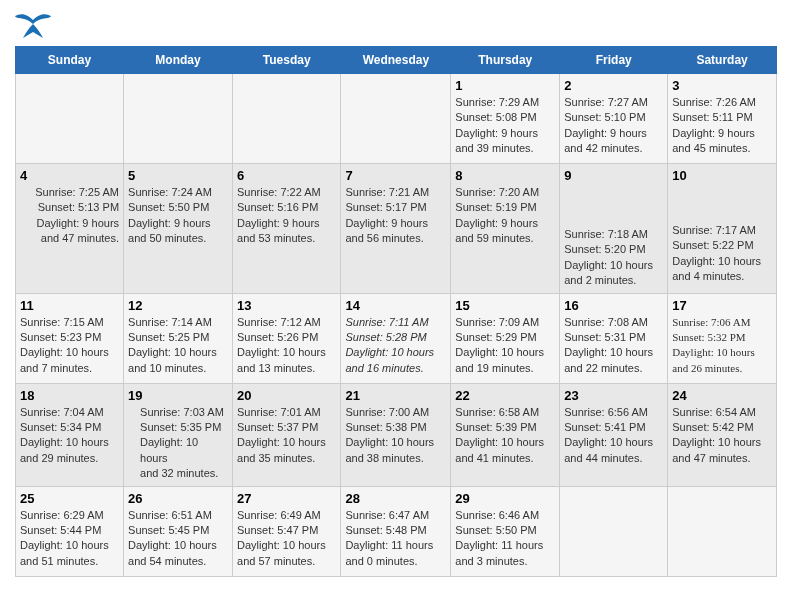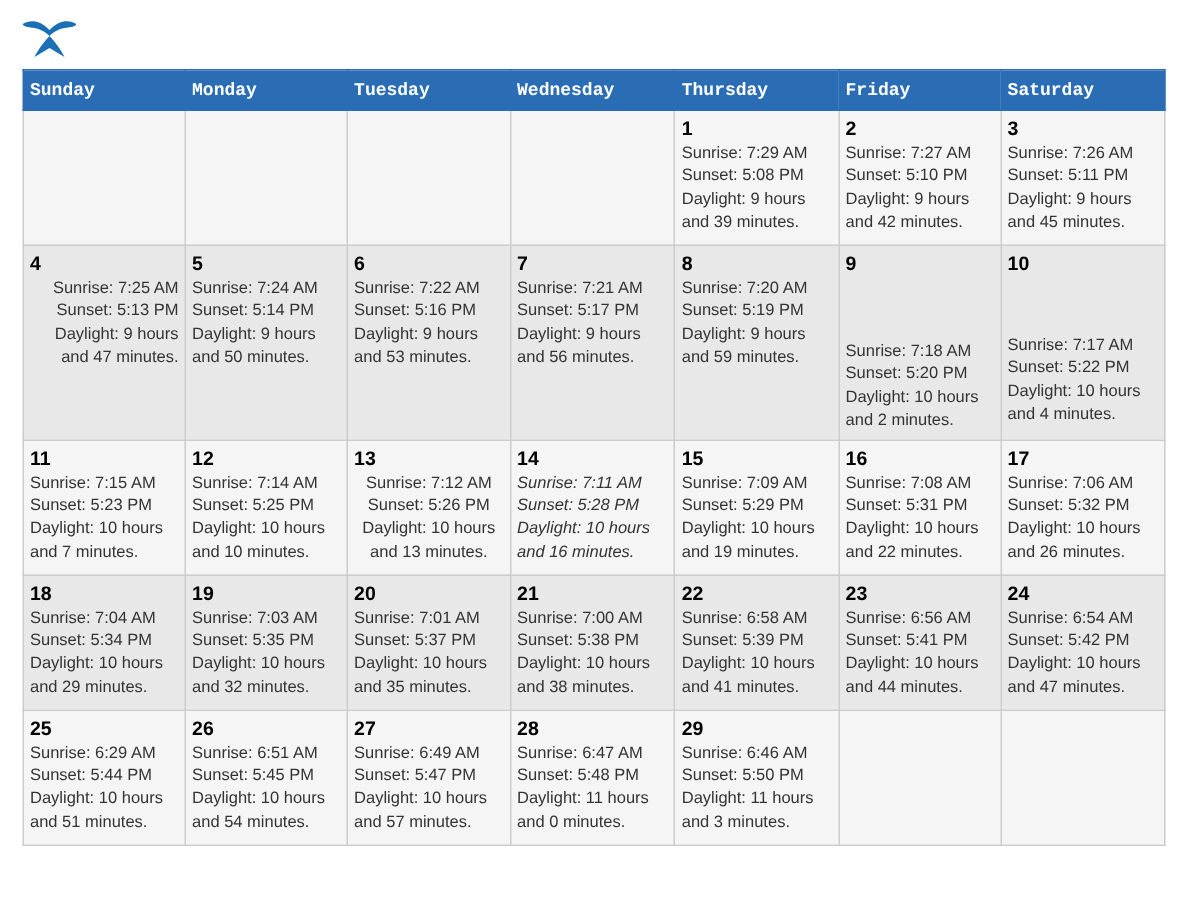--- a/index.html
+++ b/index.html
@@ -58,11 +58,10 @@
     }
     thead th {
       padding: 6px 4px;
-      text-align: left;
+      text-align: center;
       font-size: 12px;
       font-weight: bold;
       border: 1px solid #2a6db5;
-      font-family: Liberation Mono, monospace;
     }
     tbody tr {
       vertical-align: top;

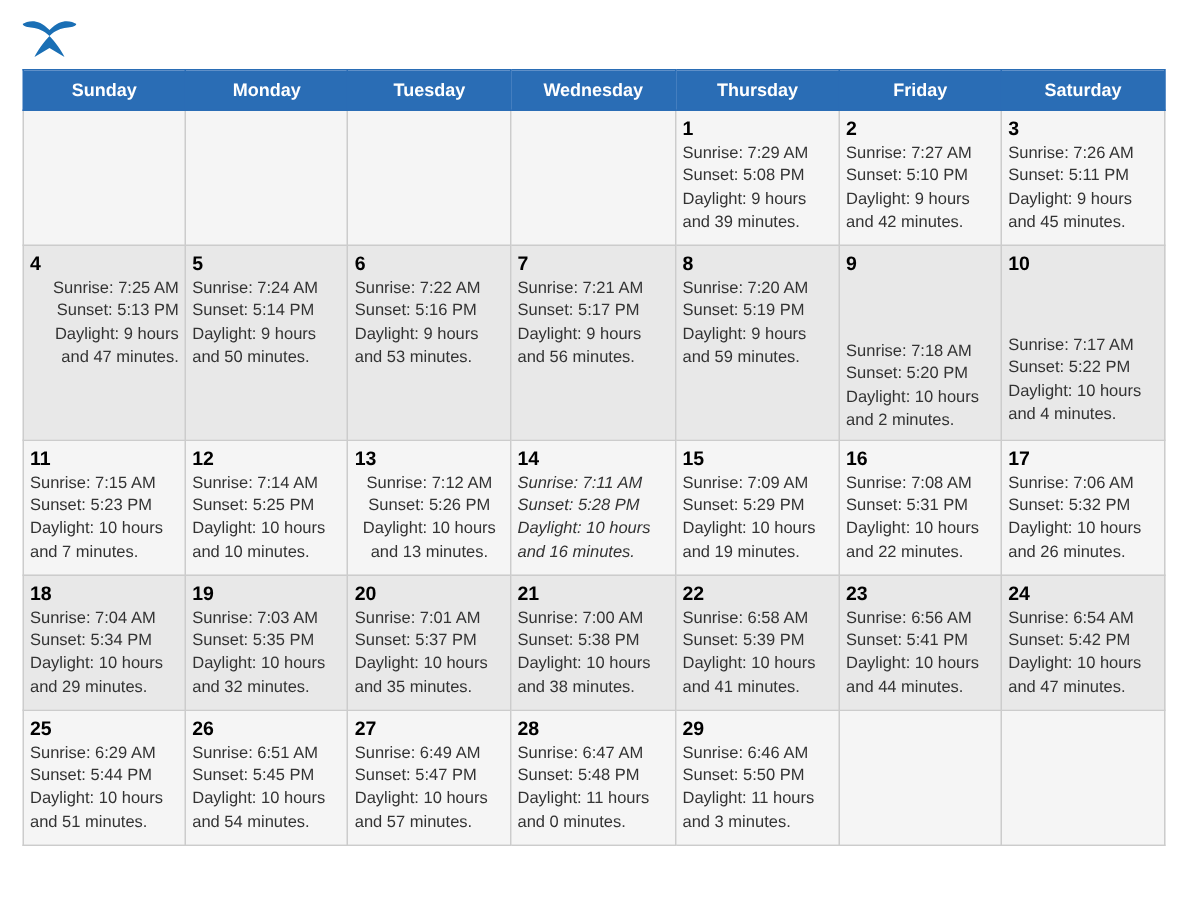--- a/index.html
+++ b/index.html
@@ -161,7 +161,7 @@
         <td>
           <span class="day-number">5</span>
           <div class="cell-info" style="white-space: pre-line;">Sunrise: 7:24 AM
-Sunset: 5:14 PM
+Sunset: 5:50 PM
 Daylight: 9 hours
 and 50 minutes.</div>
         </td>

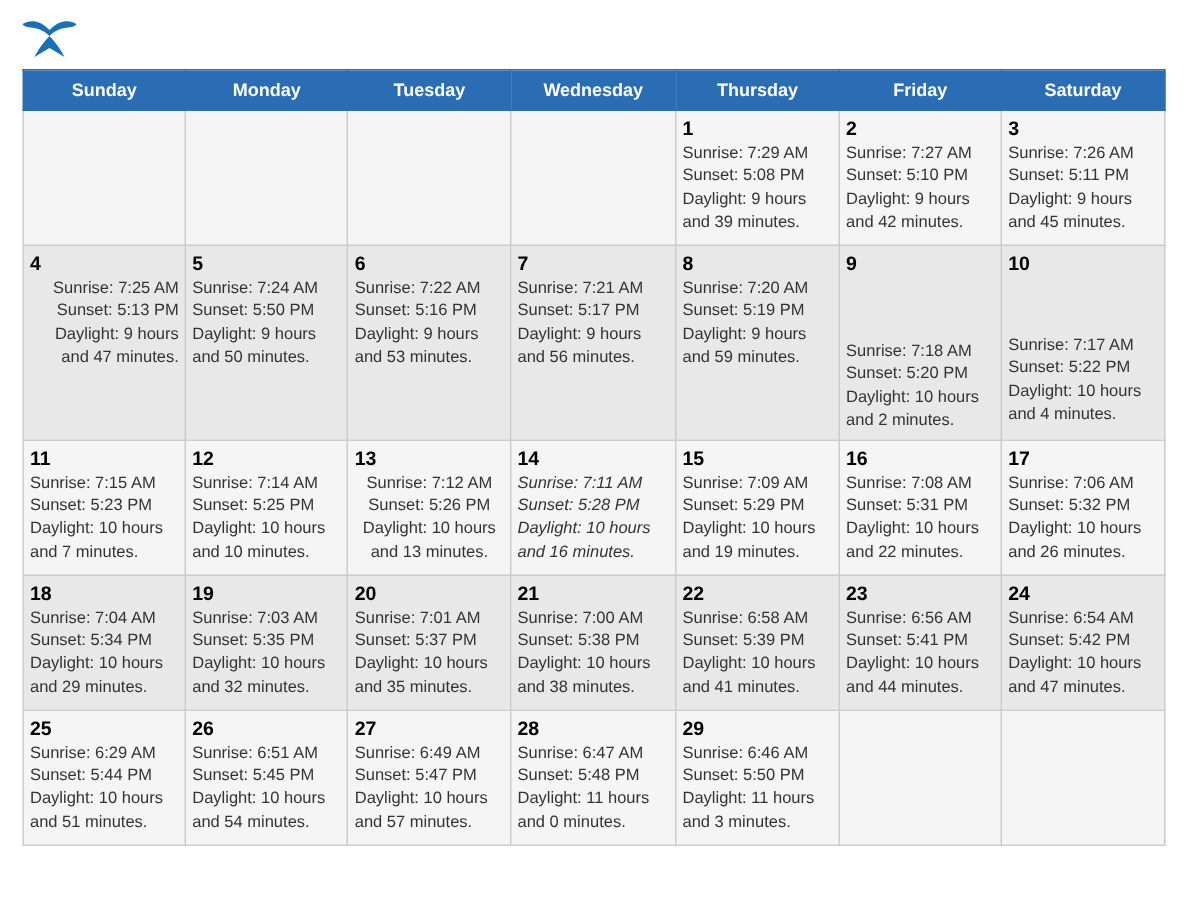--- a/index.html
+++ b/index.html
@@ -218,7 +218,7 @@
         </td>
         <td>
           <span class="day-number">13</span>
-          <div class="cell-info" style="white-space: pre-line; text-align: center;">Sunrise: 7:12 AM
+          <div class="cell-info" style="white-space: pre-line;">Sunrise: 7:12 AM
 Sunset: 5:26 PM
 Daylight: 10 hours
 and 13 minutes.</div>

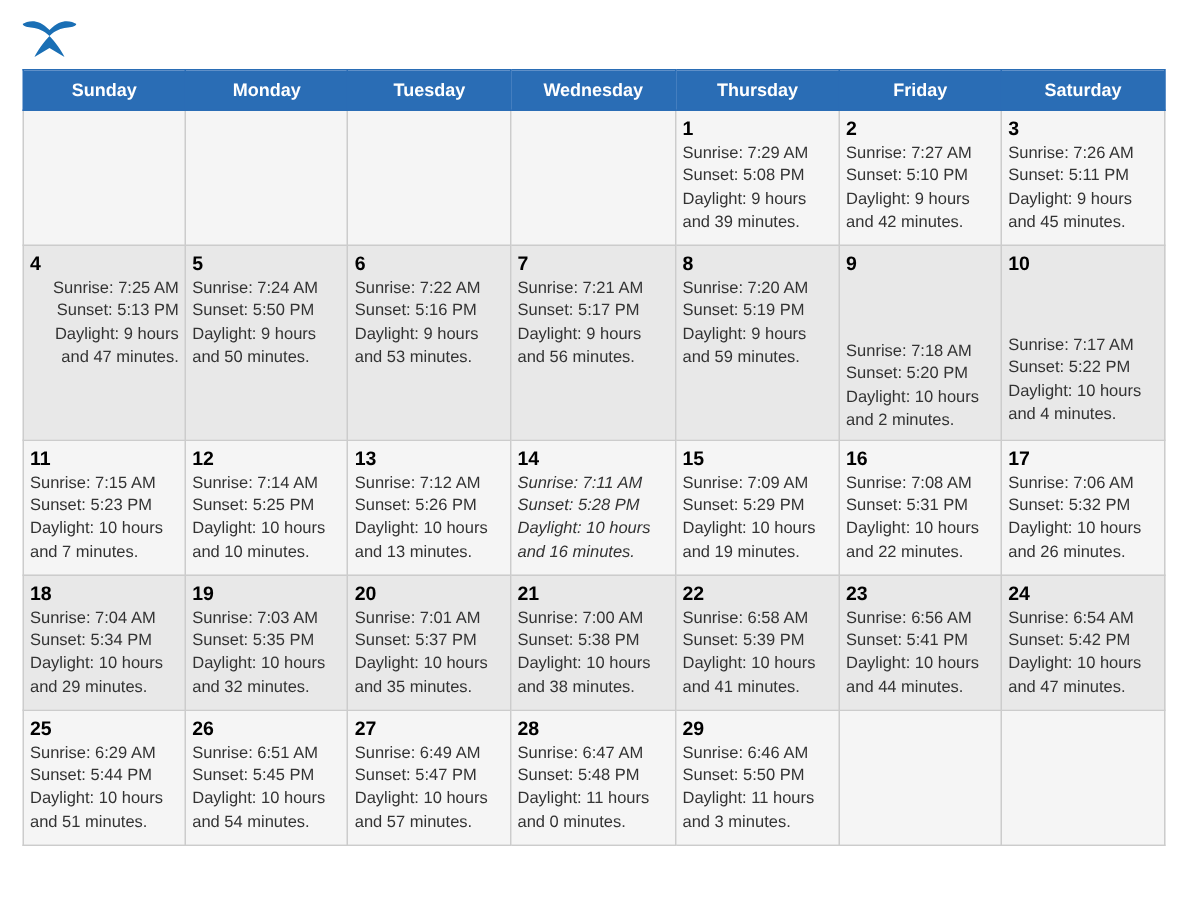--- a/index.html
+++ b/index.html
@@ -246,7 +246,7 @@
         </td>
         <td>
           <span class="day-number">17</span>
-          <div class="cell-info" style="white-space: pre-line;">Sunrise: 7:06 AM
+          <div class="cell-info" style="white-space: pre-line; font-family: Liberation Serif, serif;">Sunrise: 7:06 AM
 Sunset: 5:32 PM
 Daylight: 10 hours
 and 26 minutes.</div>

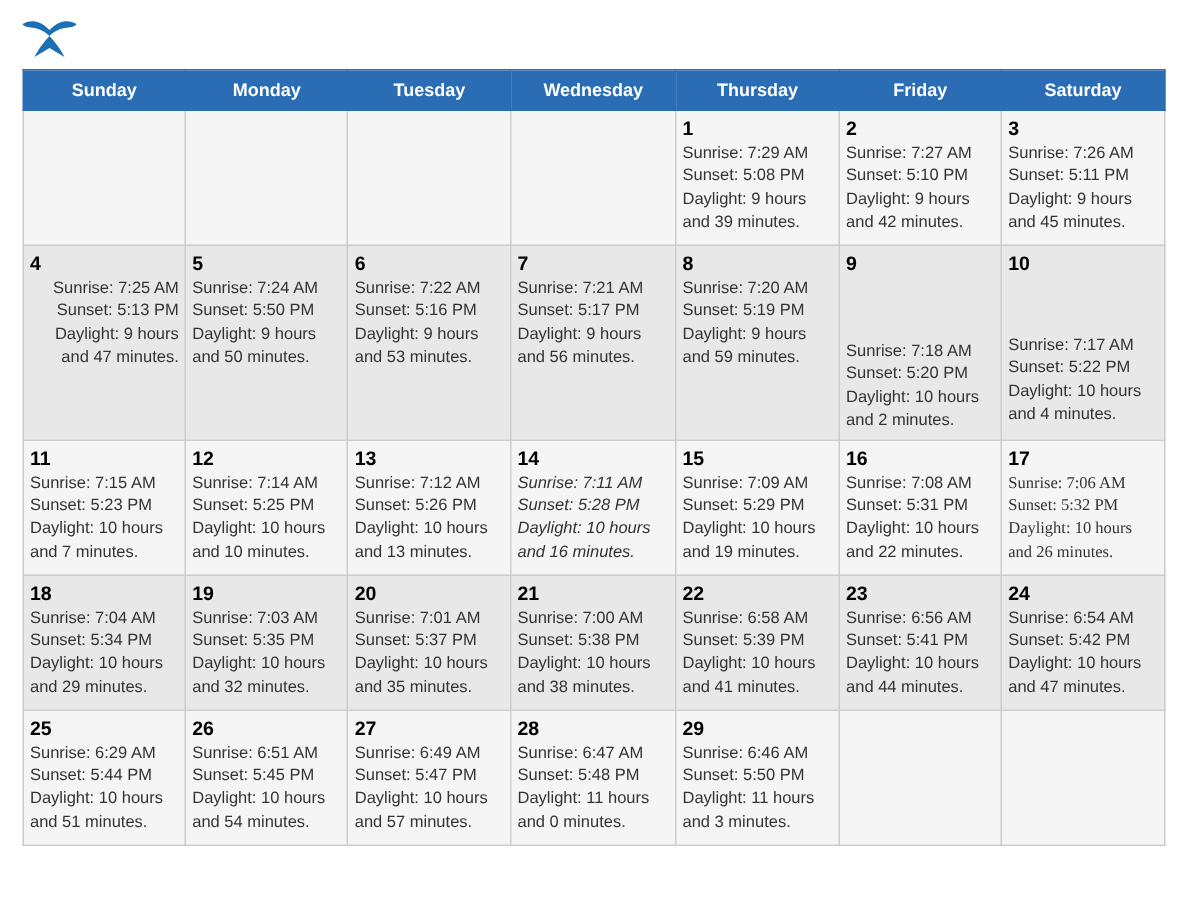--- a/index.html
+++ b/index.html
@@ -262,7 +262,7 @@
         </td>
         <td>
           <span class="day-number">19</span>
-          <div class="cell-info" style="white-space: pre-line;">Sunrise: 7:03 AM
+          <div class="cell-info" style="white-space: pre-line; margin-left: 12px;">Sunrise: 7:03 AM
 Sunset: 5:35 PM
 Daylight: 10 hours
 and 32 minutes.</div>

